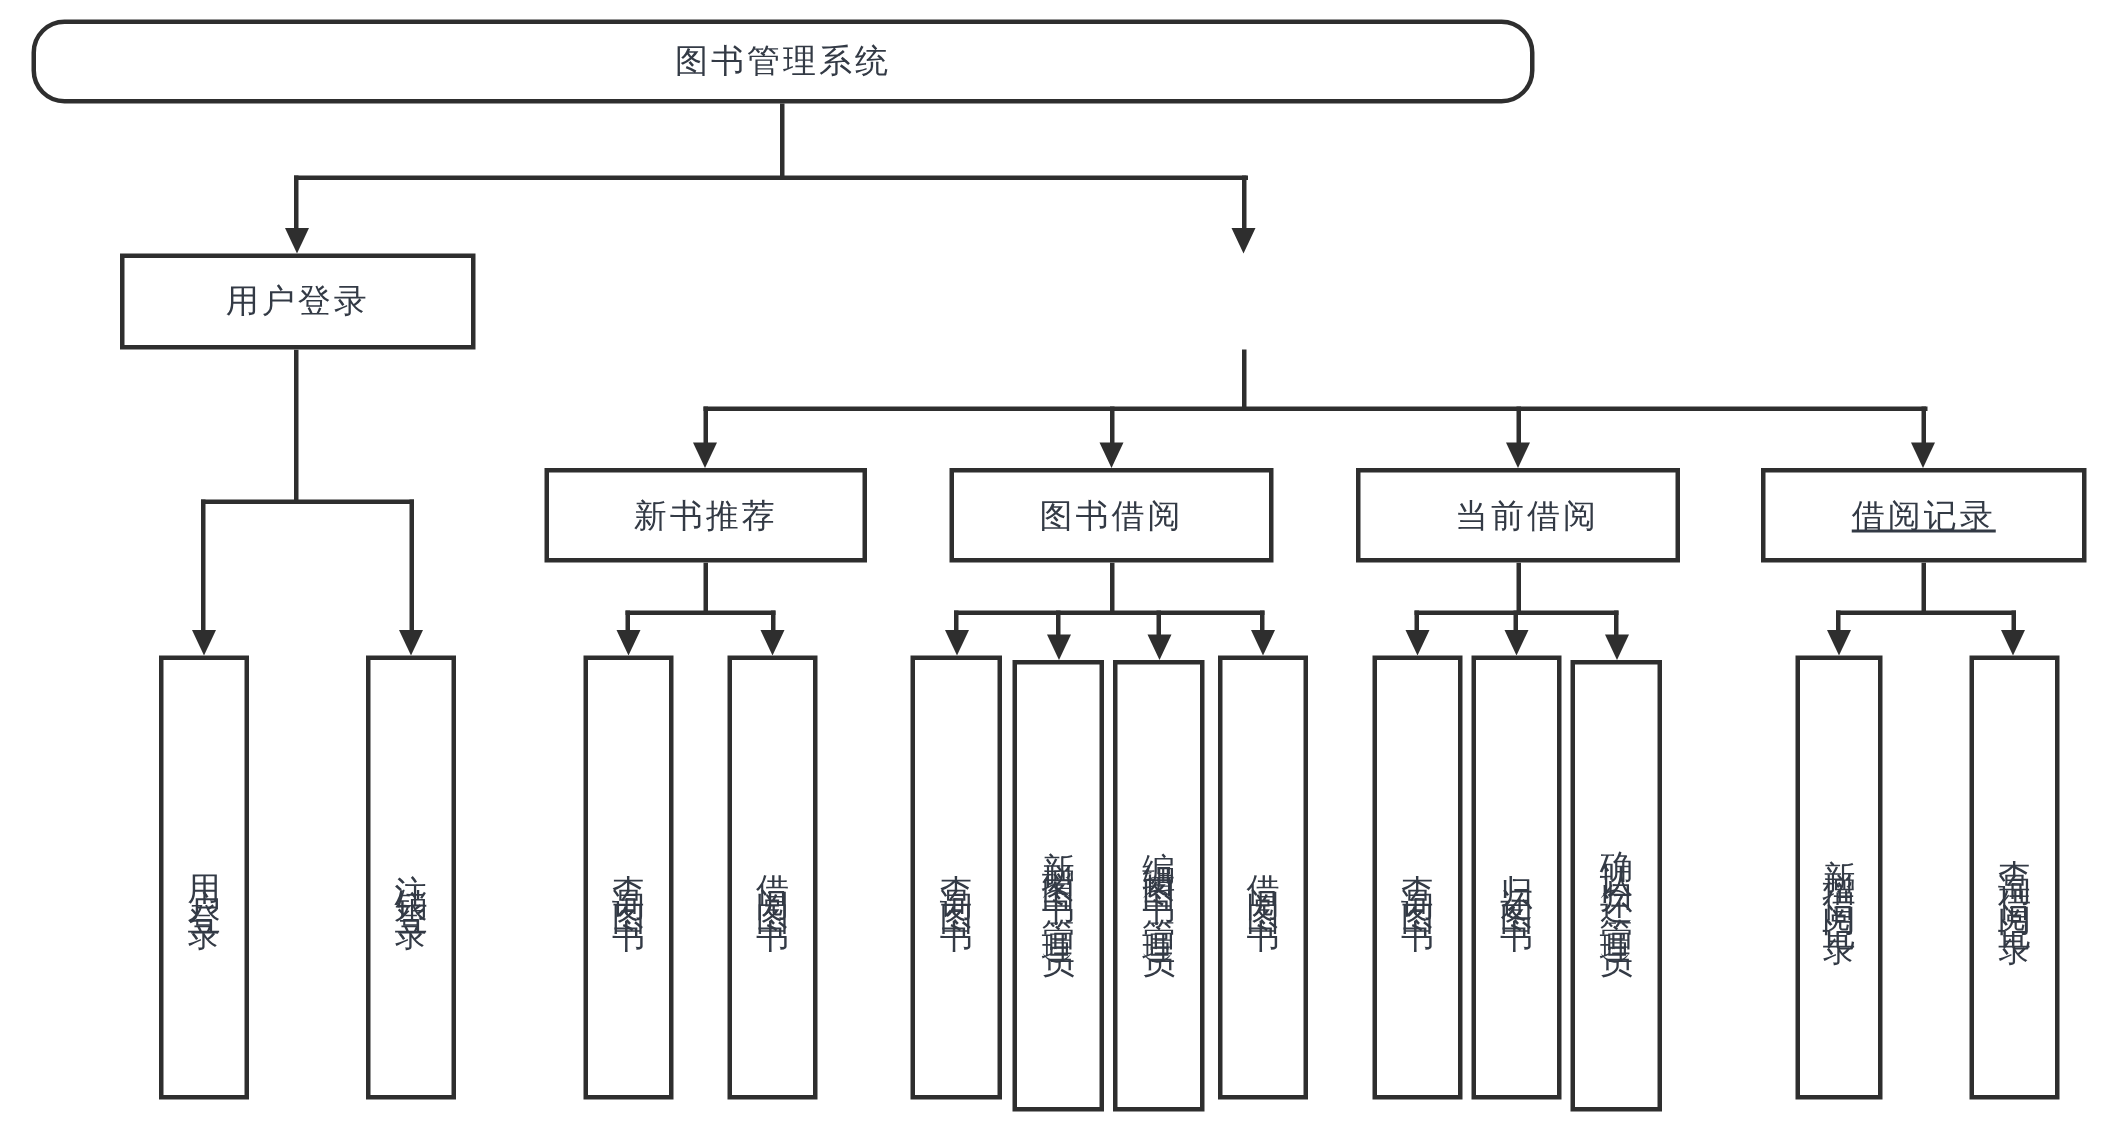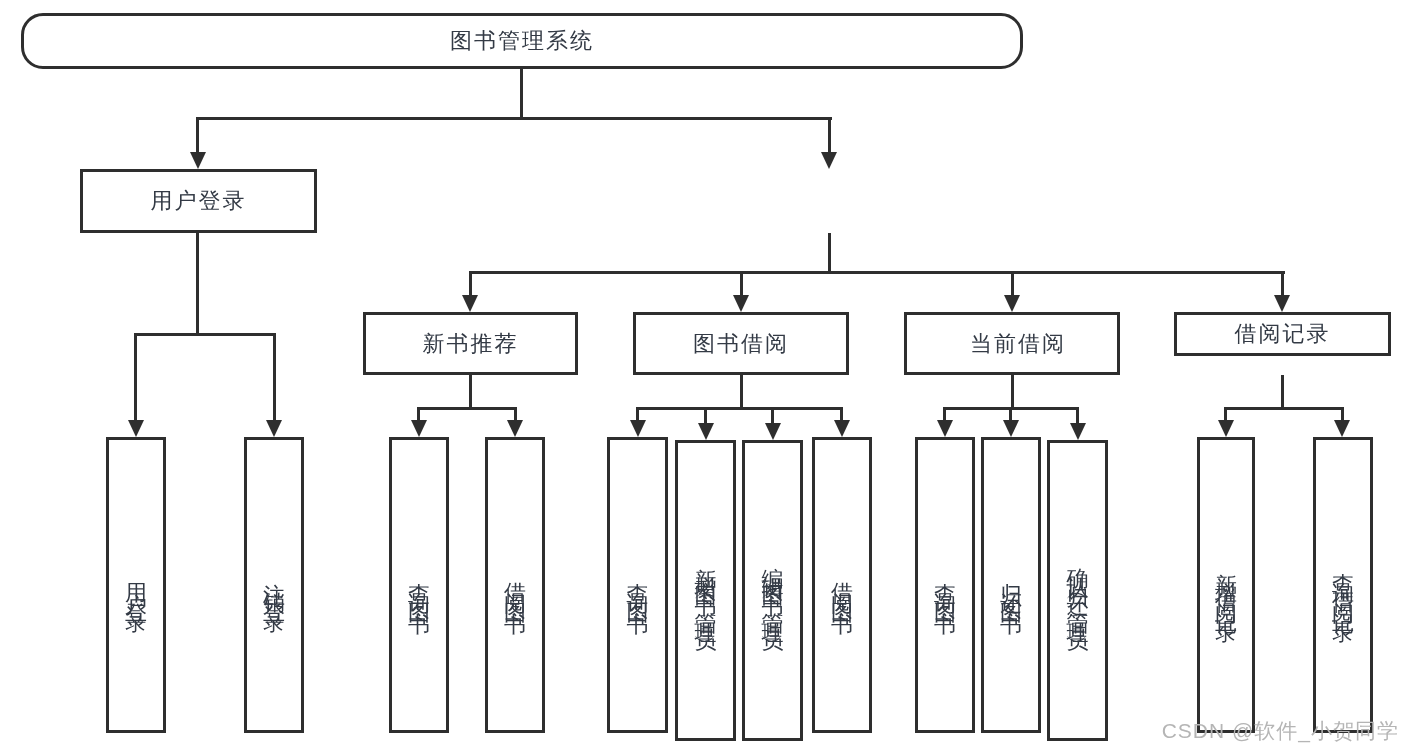--- a/index.html
+++ b/index.html
@@ -55,7 +55,7 @@
   #n-new-book-rec    { left: 363px;  top: 312px; width: 215px;  height: 63px; }
   #n-book-borrow     { left: 633px;  top: 312px; width: 216px;  height: 63px; }
   #n-current-borrow  { left: 904px;  top: 312px; width: 216px;  height: 63px; padding-left: 12px; }
-  #n-borrow-records  { left: 1174px; top: 312px; width: 217px;  height: 44px; }
+  #n-borrow-records  { left: 1174px; top: 312px; width: 217px;  height: 63px; text-decoration: underline; }
   .leaf              { top: 437px; height: 296px; }
   .leaf.admin        { top: 440px; height: 301px; }
   #n-leaf-user-login { left: 106px;  width: 60px; }

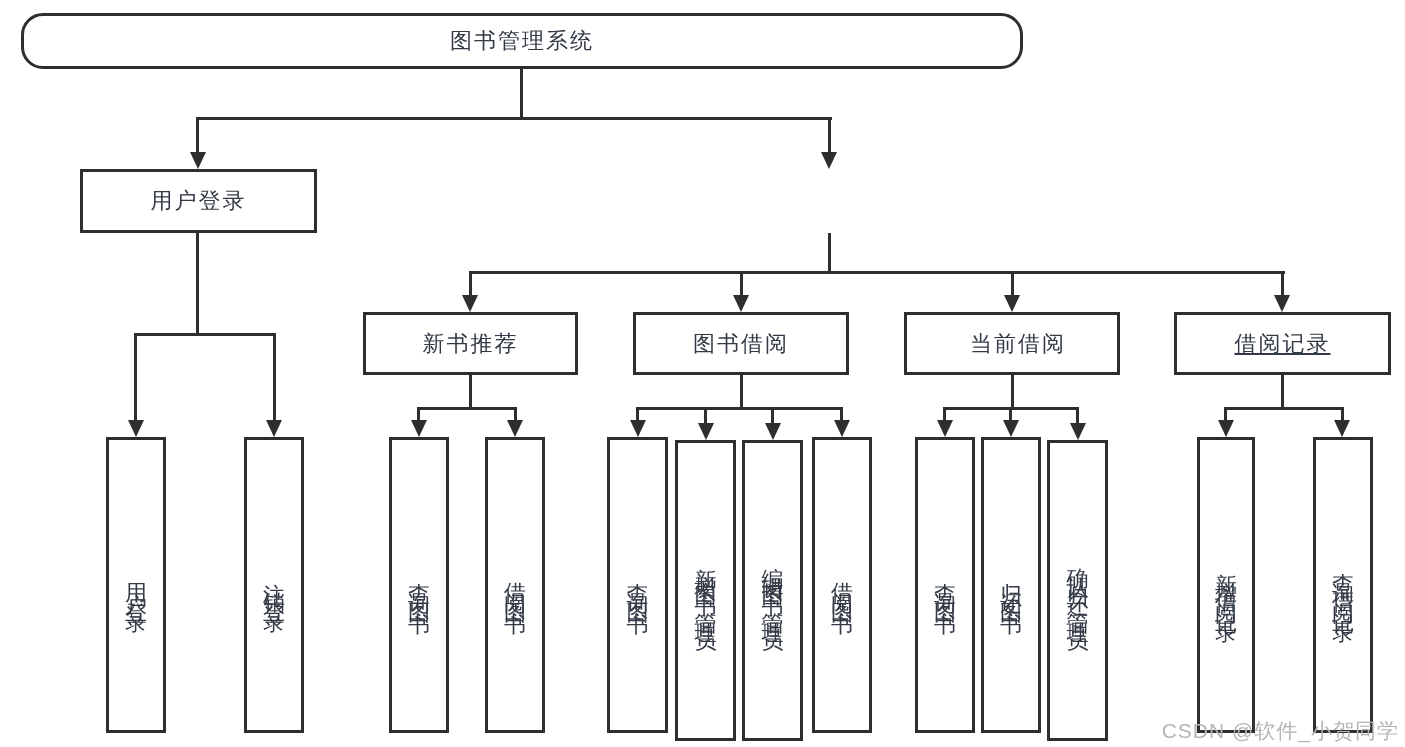--- a/index.html
+++ b/index.html
@@ -261,7 +261,6 @@
     <span>查询借阅记录</span>
   </div>
 
-  <div class="watermark">CSDN @软件_小贺同学</div>
 </div>
 
 </body></html>

